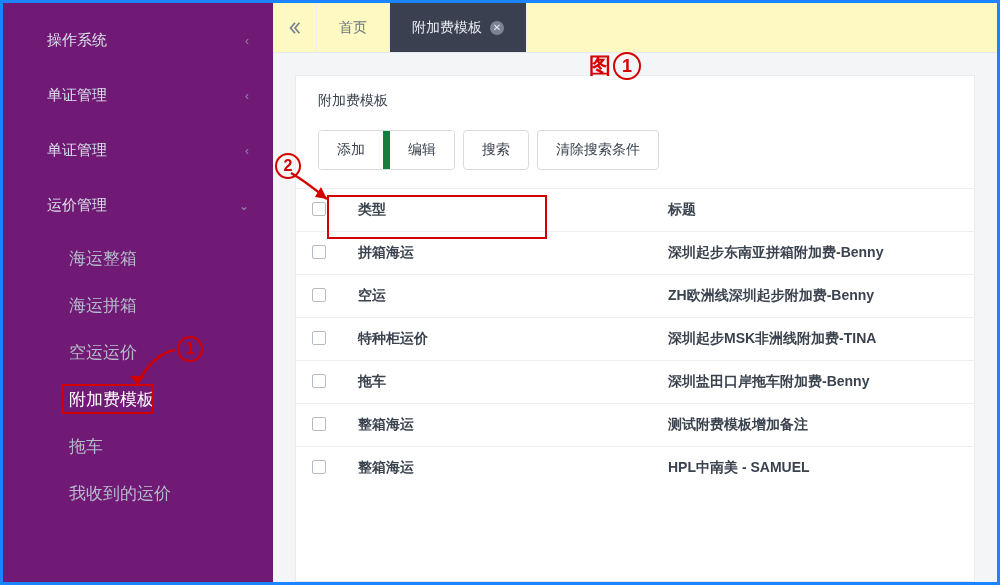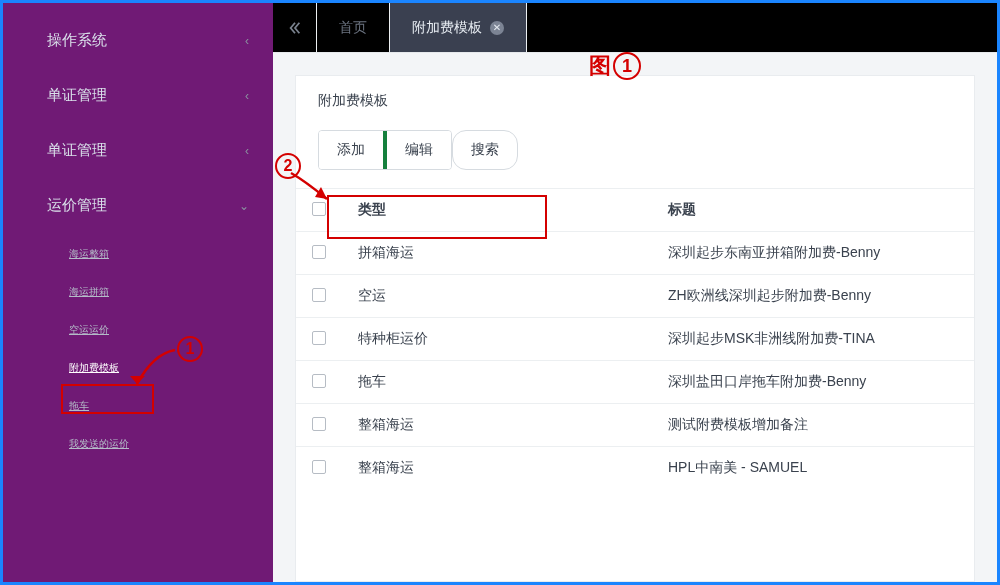--- a/index.html
+++ b/index.html
@@ -63,7 +63,7 @@
 
   
   .tabbar {
-    background: #000000;
+    background: #fef9c3;
     border-bottom: 1px solid #e6e9ec;
     height: 50px;
     display: flex;

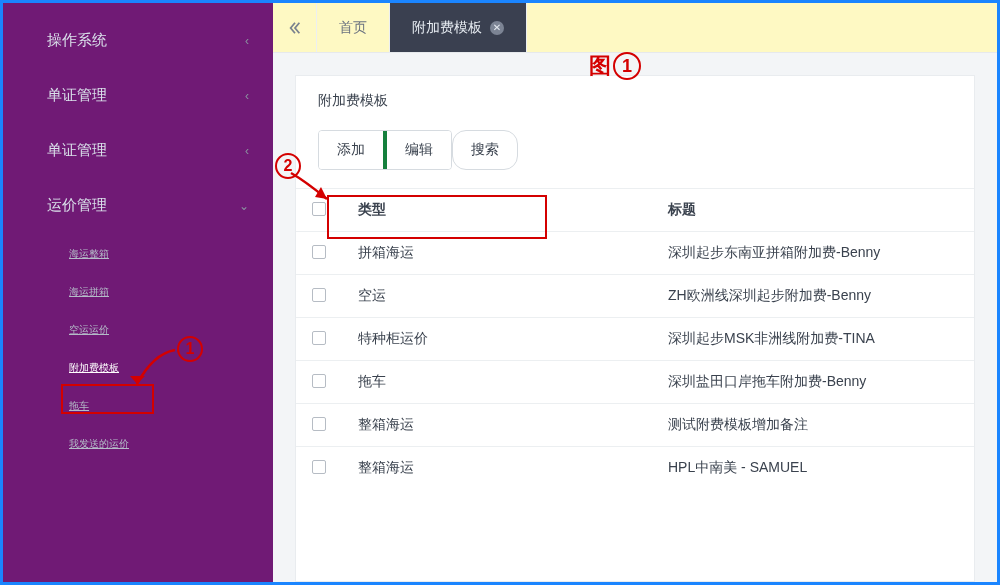--- a/index.html
+++ b/index.html
@@ -123,7 +123,7 @@
   .toolbar {
     padding: 10px 22px 18px 22px;
     display: flex;
-    gap: 0;
+    gap: 8px;
   }
   .btn-group {
     display: inline-flex;

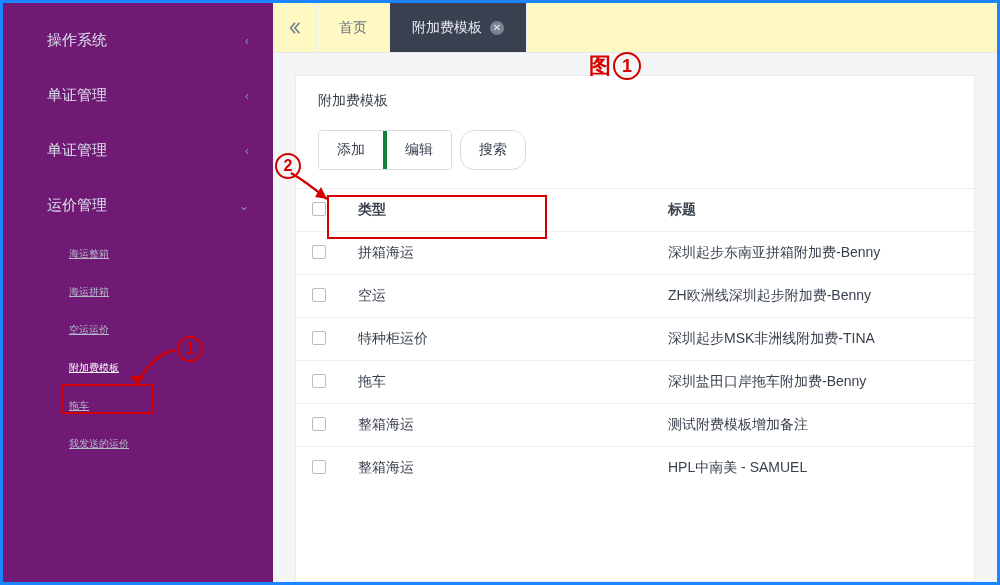--- a/index.html
+++ b/index.html
@@ -131,7 +131,7 @@
     border-radius: 4px;
     overflow: hidden;
   }
-  .btn-group .btn + .btn { border-left: 4px solid #15803d; }
+  .btn-group .btn + .btn { border-left: 7px solid #15803d; }
   .btn {
     background: #fff;
     border: none;

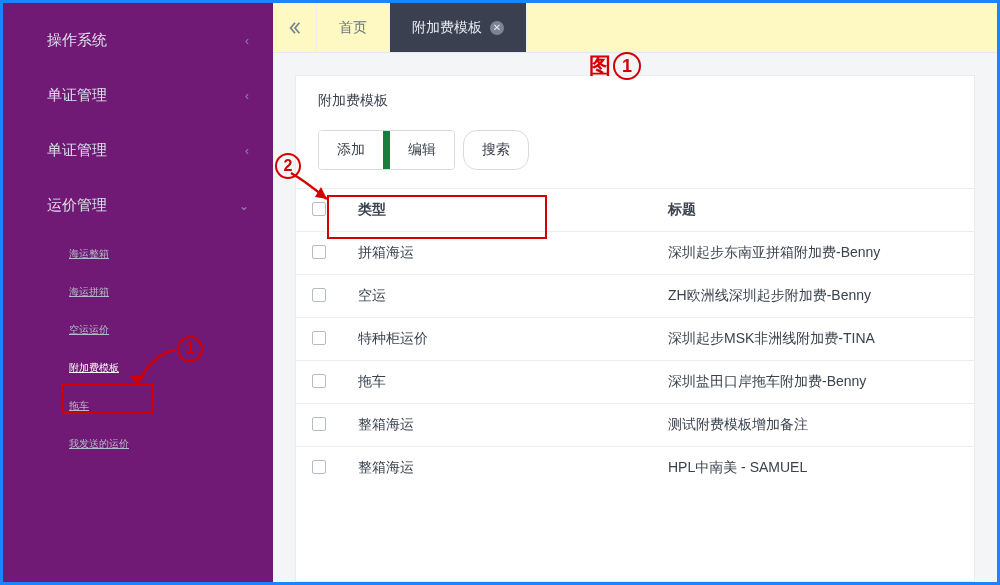--- a/index.html
+++ b/index.html
@@ -142,7 +142,7 @@
   }
   .btn-single {
     border: 1px solid #d6dbe0;
-    border-radius: 14px;
+    border-radius: 4px;
   }
 
   

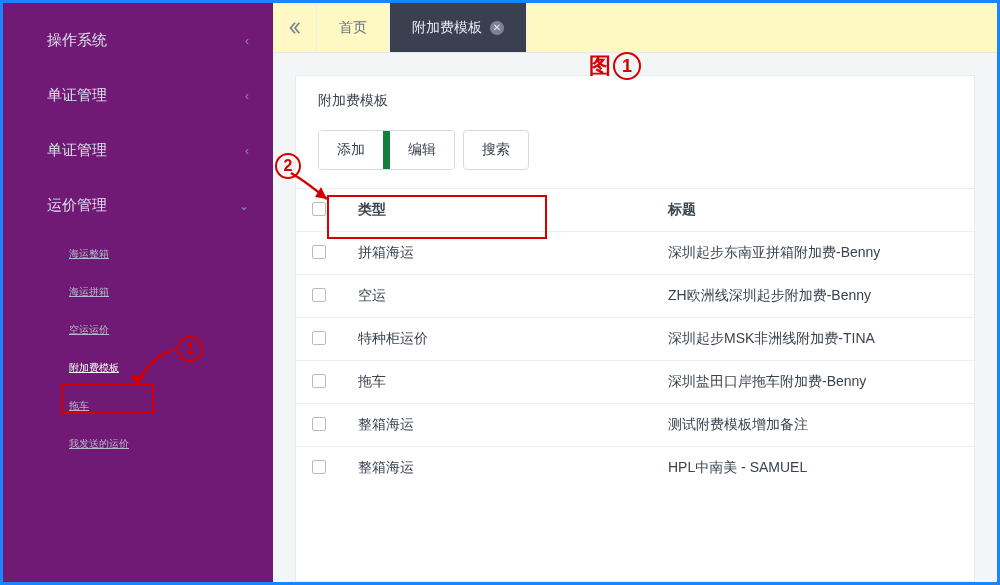--- a/index.html
+++ b/index.html
@@ -259,6 +259,7 @@
           <button class="btn">编辑</button>
         </div>
         <button class="btn btn-single">搜索</button>
+        <button class="btn btn-single">清除搜索条件</button>
       </div>
 
       <table class="table">

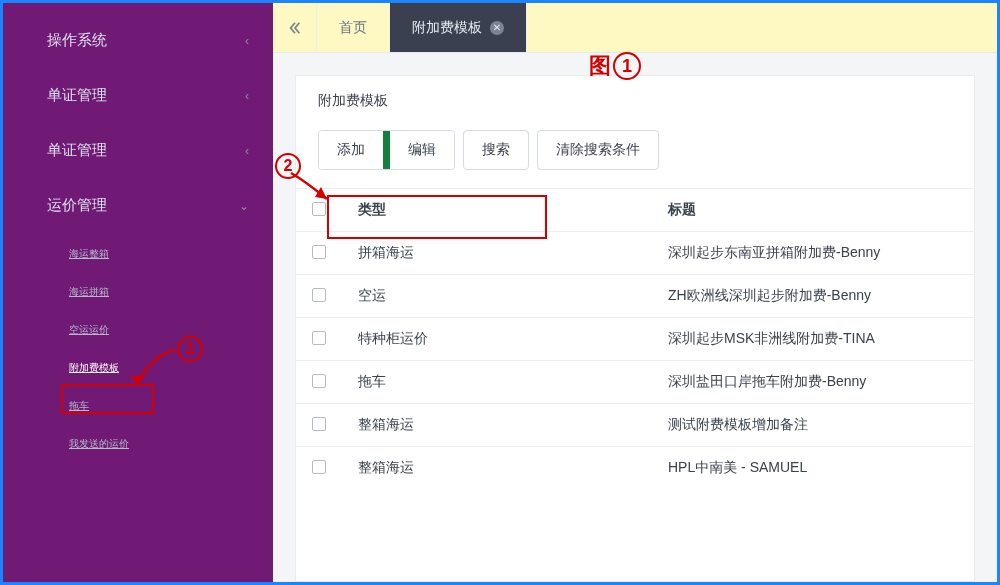--- a/index.html
+++ b/index.html
@@ -44,9 +44,8 @@
   .sub-item {
     padding: 12px 24px 12px 66px;
     color: #b4bcc8;
-    font-size: 10px;
-    cursor: pointer;
-    text-decoration: underline;
+    font-size: 17px;
+    cursor: pointer;
   }
   .sub-item.active {
     color: #fff;

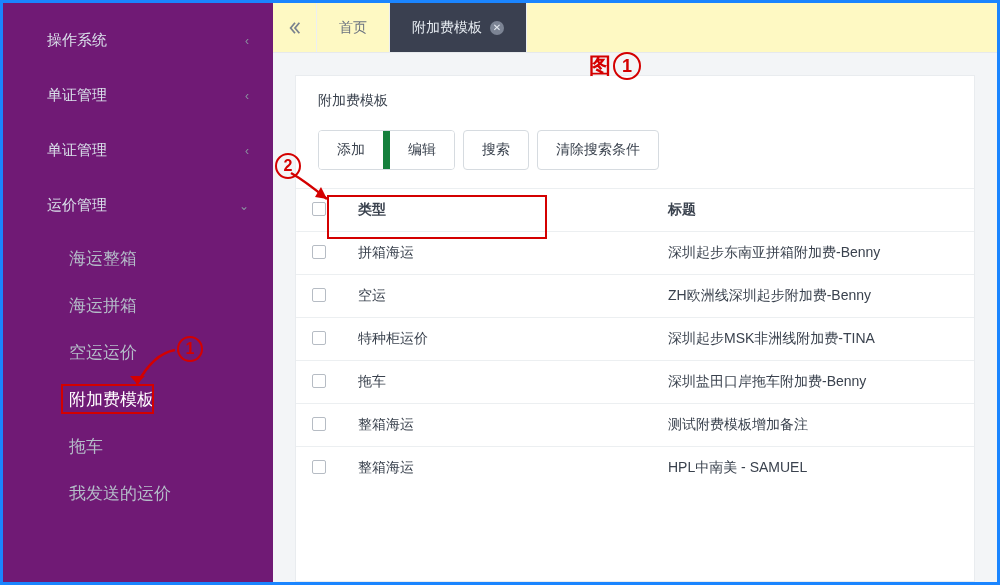--- a/index.html
+++ b/index.html
@@ -155,6 +155,7 @@
     padding: 12px 16px;
     font-size: 14px;
     color: #3a424e;
+    font-weight: bold;
   }
   .table th { font-weight: 700; }
   .col-chk { width: 44px; text-align: center; }

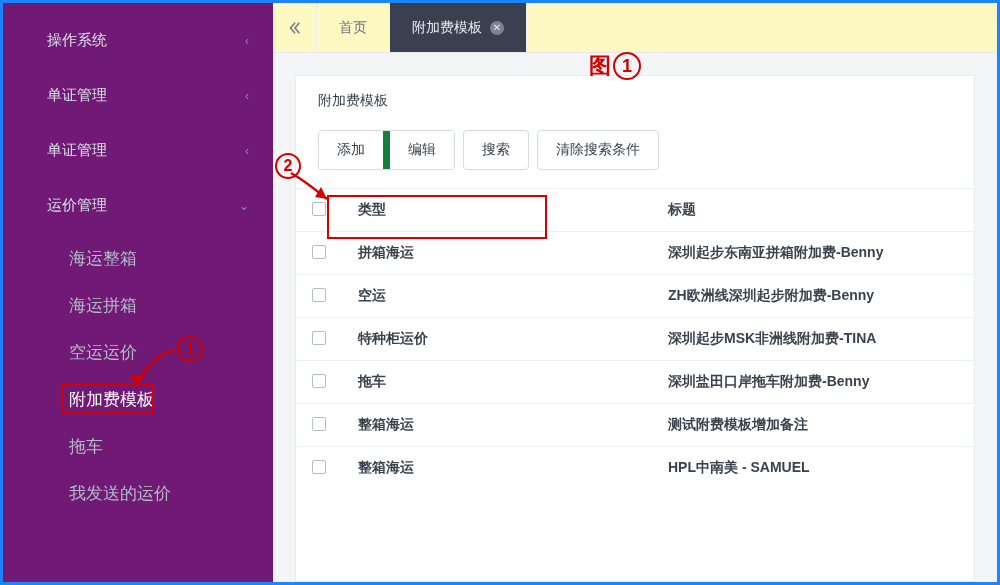--- a/index.html
+++ b/index.html
@@ -227,6 +227,7 @@
           <div class="sub-item">空运运价</div>
           <div class="sub-item active">附加费模板</div>
           <div class="sub-item">拖车</div>
+          <div class="sub-item">我收到的运价</div>
           <div class="sub-item">我发送的运价</div>
         </div>
       </div>

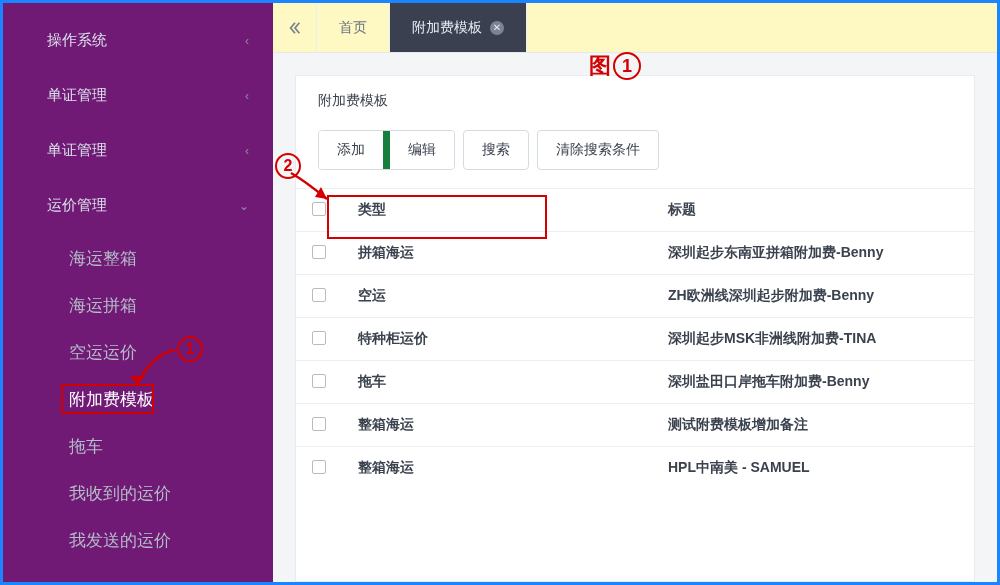--- a/index.html
+++ b/index.html
@@ -228,7 +228,6 @@
           <div class="sub-item active">附加费模板</div>
           <div class="sub-item">拖车</div>
           <div class="sub-item">我收到的运价</div>
-          <div class="sub-item">我发送的运价</div>
         </div>
       </div>
   </nav>

